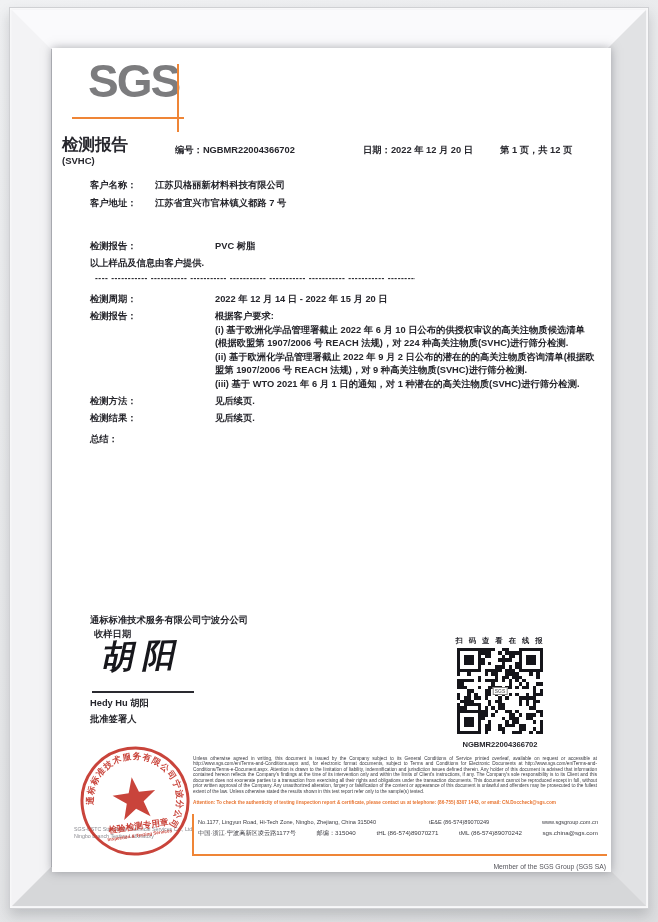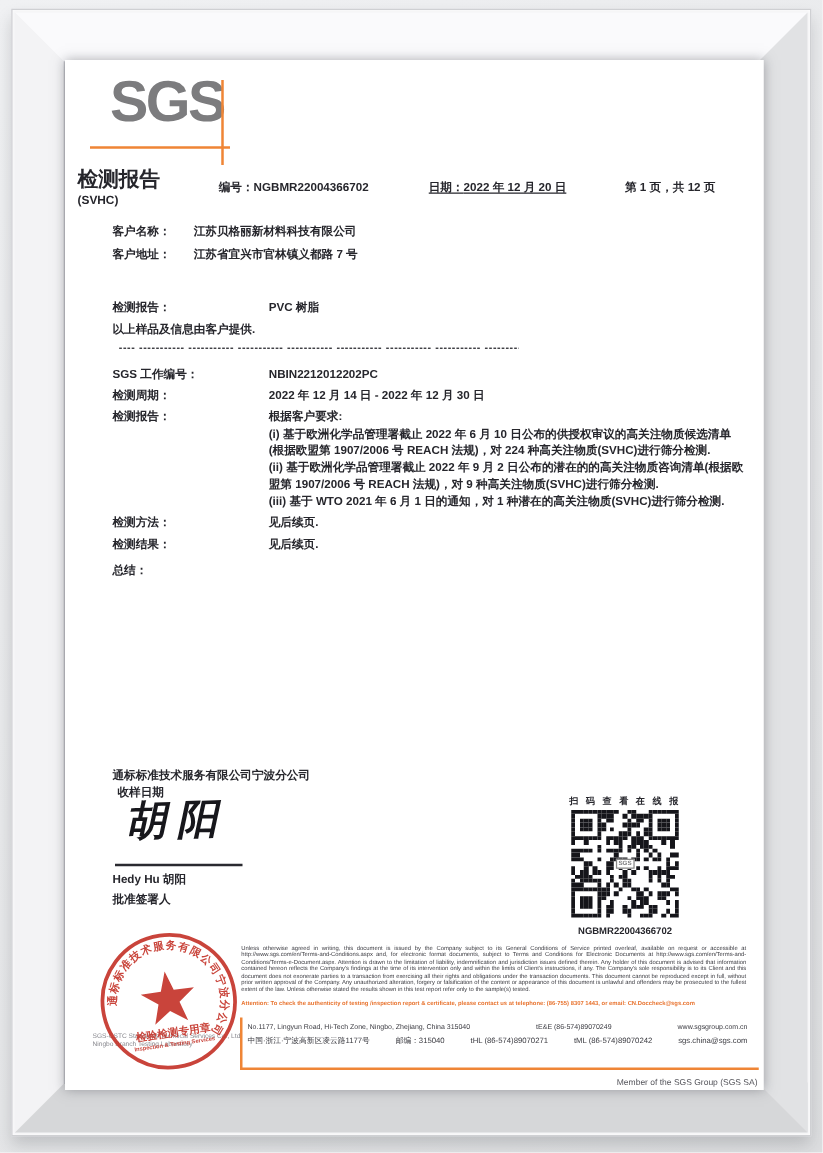--- a/index.html
+++ b/index.html
@@ -111,7 +111,7 @@
     <div class="abs hdr-group" style="left:123px;">
       <span class="lbl">编号：</span><span>NGBMR22004366702</span>
     </div>
-    <div class="abs hdr-group" style="left:291px;text-decoration:underline;">
+    <div class="abs hdr-group" style="left:311px;">
       <span class="lbl">日期：</span><span>2022 年 12 月 20 日</span>
     </div>
     <div class="abs hdr-group" style="left:448px;">第 1 页，共 12 页</div>

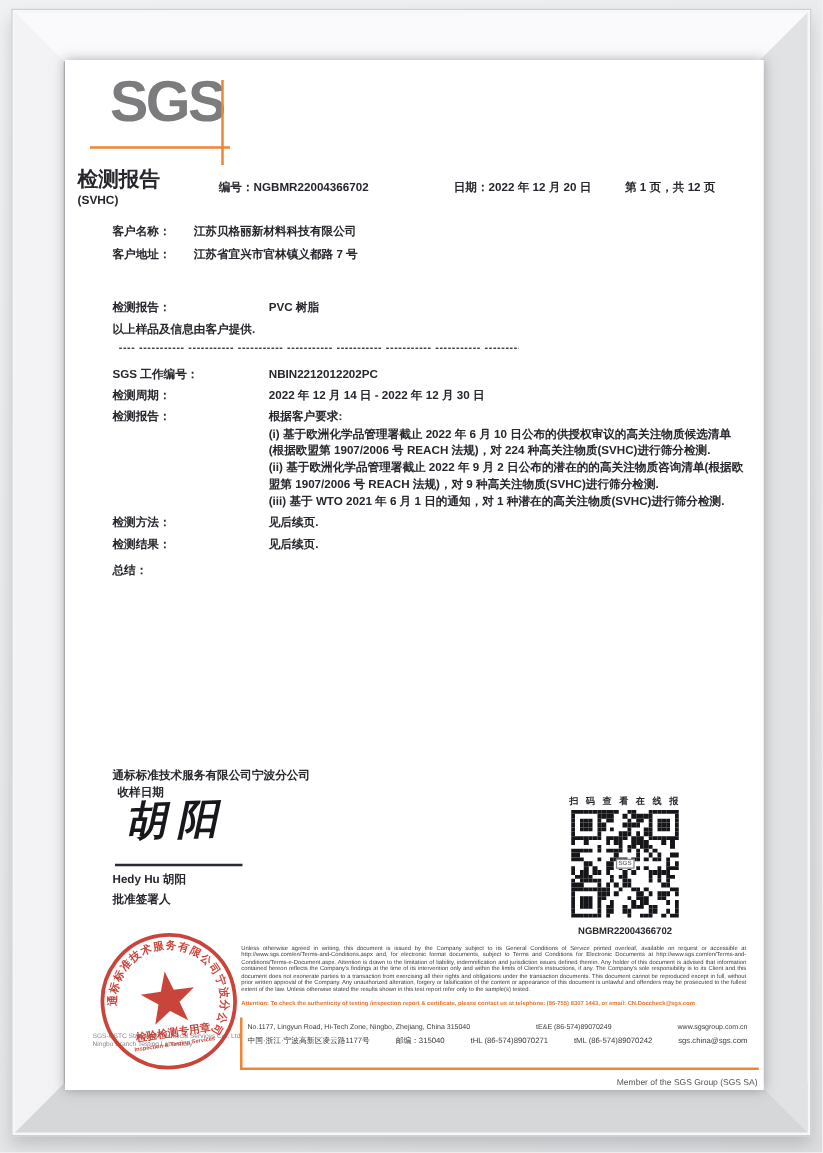--- a/index.html
+++ b/index.html
@@ -133,10 +133,6 @@
     <div class="abs dashes">---- ----------- ----------- ----------- ----------- ----------- ----------- ----------- ----------- ----------- .</div>
 
     <div class="abs details">
-      <div class="drow">
-        <span class="dlabel">SGS 工作编号：</span>
-        <div class="dval">NBIN2212012202PC</div>
-      </div>
       <div class="drow">
         <span class="dlabel">检测周期：</span>
         <div class="dval">2022 年 12 月 14 日 - 2022 年 12 月 30 日</div>

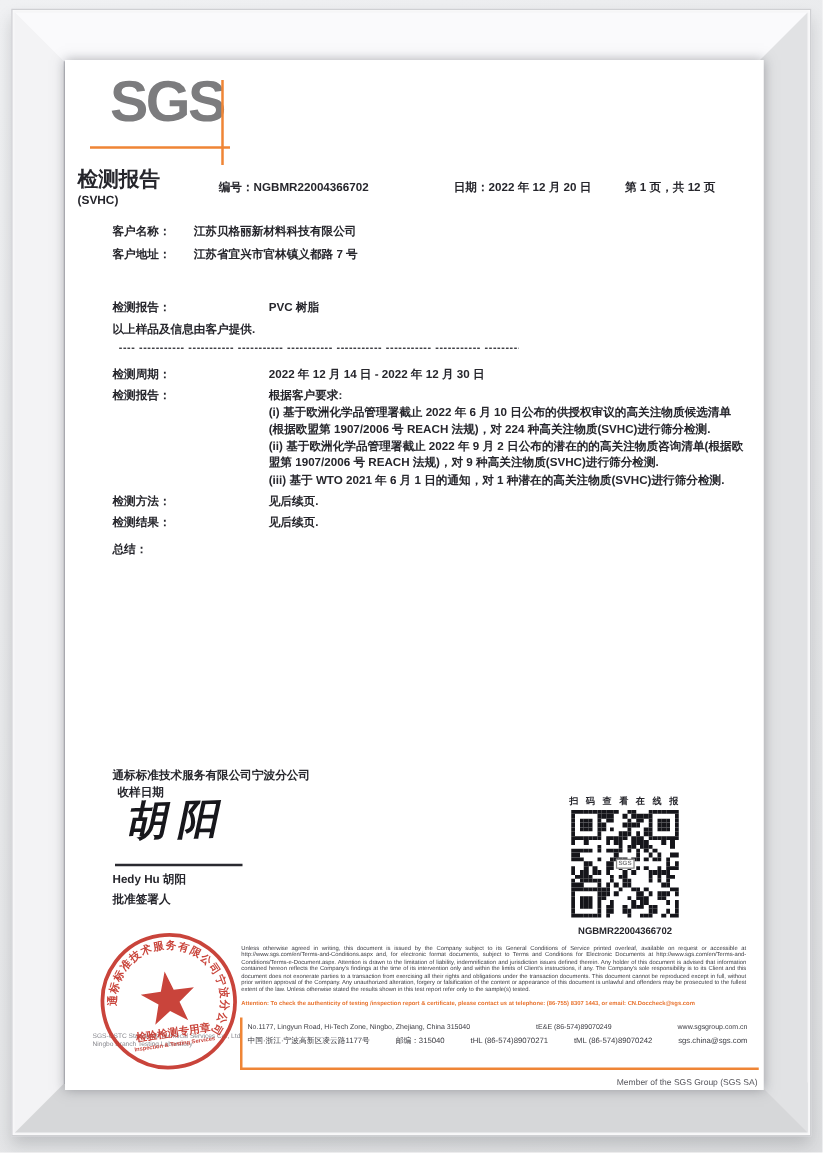--- a/index.html
+++ b/index.html
@@ -135,7 +135,7 @@
     <div class="abs details">
       <div class="drow">
         <span class="dlabel">检测周期：</span>
-        <div class="dval">2022 年 12 月 14 日 - 2022 年 12 月 30 日</div>
+        <div class="dval">2022 年 12 月 14 日 - 2022 年 15 月 20 日</div>
       </div>
       <div class="drow">
         <span class="dlabel">检测报告：</span>

